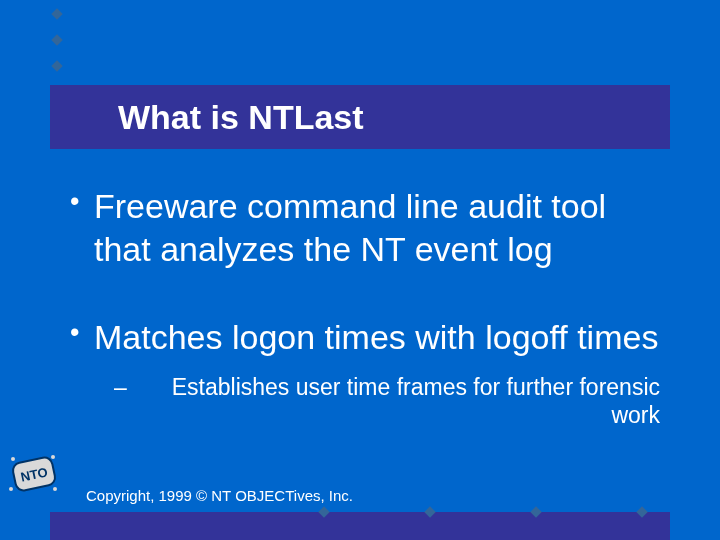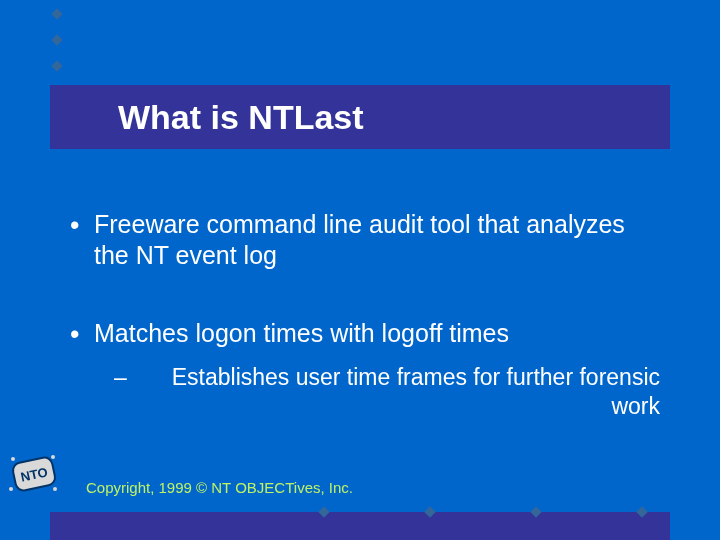--- a/index.html
+++ b/index.html
@@ -54,12 +54,11 @@
     color: #ffffff;
   }
   .bullet-l1 {
-    font-size: 25px;
+    font-size: 34px;
     line-height: 1.25;
     margin-bottom: 46px;
     padding-left: 24px;
     position: relative;
-    margin-top: 24px;
   }
   .bullet-l1::before {
     content: "•";

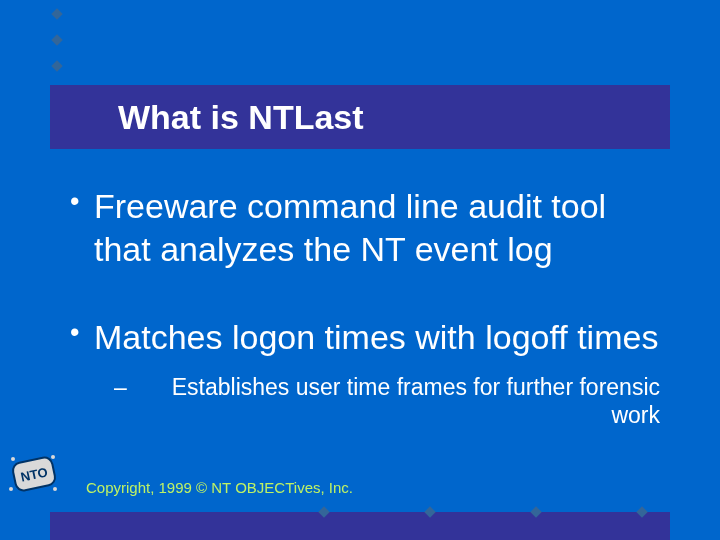--- a/index.html
+++ b/index.html
@@ -92,9 +92,9 @@
   .copyright {
     position: absolute;
     left: 86px;
-    bottom: 44px;
+    bottom: 36px;
     font-size: 15px;
-    color: #bef264;
+    color: #ffffff;
   }
   .bottom-bar {
     position: absolute;

